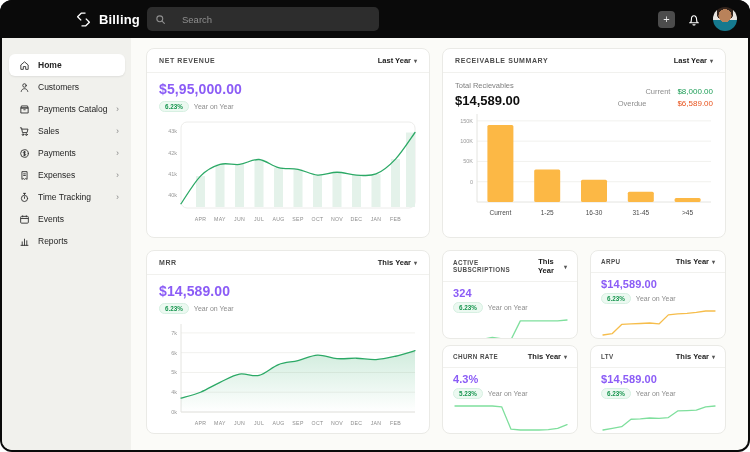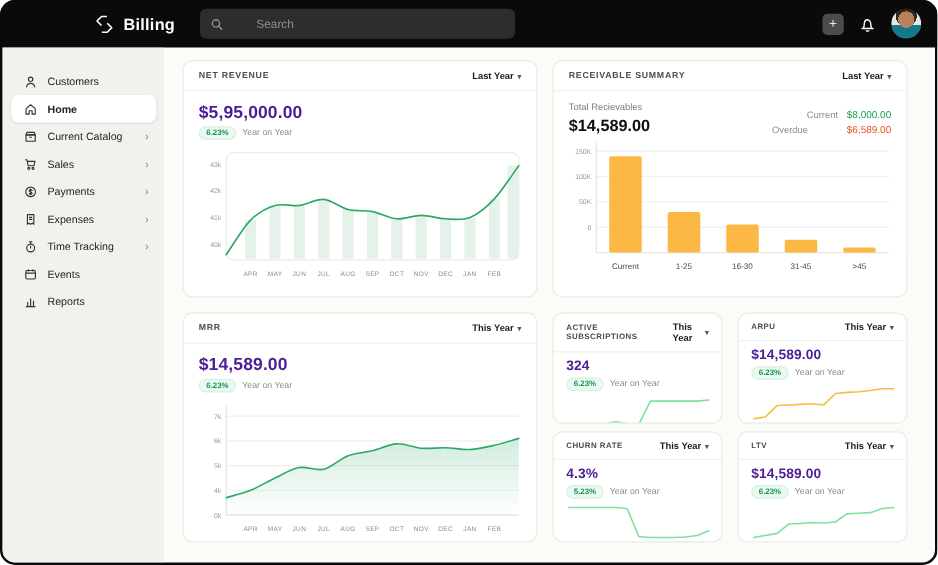--- a/index.html
+++ b/index.html
@@ -9,7 +9,7 @@
   .topbar{height:38px;display:flex;align-items:center;padding:0 13px;background:#0a0a0a;}
   .brand{display:flex;align-items:center;gap:7px;width:127px;flex:none;justify-content:flex-end;}
   .brand-name{color:#fff;font-size:13px;font-weight:600;letter-spacing:.2px;}
-  .search{display:flex;align-items:center;gap:24px;background:#2d2d2d;border-radius:5px;height:24px;width:252px;padding:0 8px;margin-left:20px;}
+  .search{display:flex;align-items:center;gap:14px;background:#2d2d2d;border-radius:5px;height:24px;width:232px;padding:0 8px;margin-left:7px;}
   .search input{background:transparent;border:0;outline:0;color:#ddd;font-size:9.5px;width:100%;font-family:inherit;}
   .search input::placeholder{color:#8f8f8f;}
   .topbar-right{margin-left:auto;display:flex;align-items:center;gap:12px;}

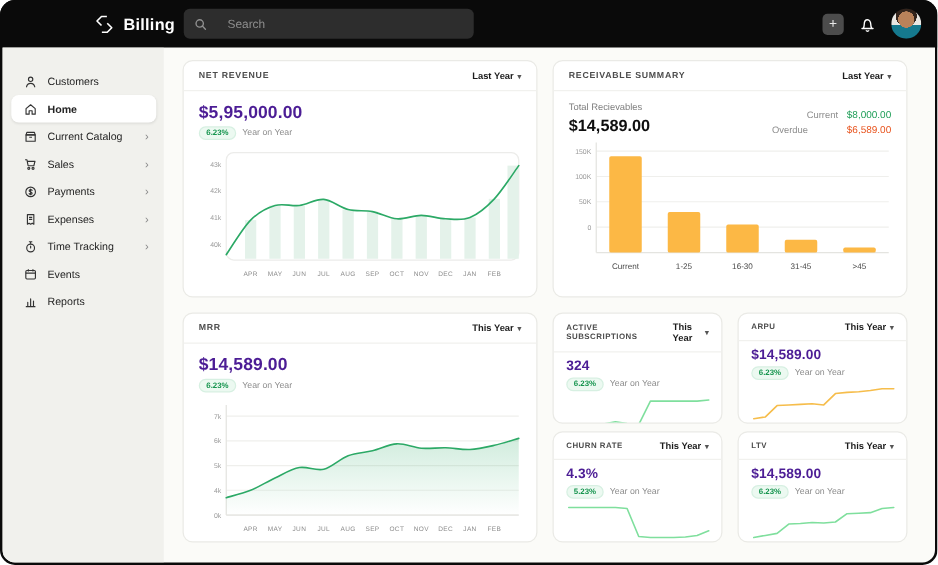--- a/index.html
+++ b/index.html
@@ -106,6 +106,14 @@
 
     <aside class="sidebar">
       <nav id="nav">
+          <div class="nav-item active">
+            <span class="nav-icon">
+              <svg viewBox="0 0 12 12" fill="none" stroke="currentColor" stroke-width="1" stroke-linejoin="round">
+                <path d="M2 10.2V5.4L6 2l4 3.4v4.8H7.3V7.2H4.7v3z"></path>
+              </svg>
+            </span>
+            <span class="nav-label">Home</span>
+          </div>
           <div class="nav-item">
             <span class="nav-icon">
               <svg viewBox="0 0 12 12" fill="none" stroke="currentColor" stroke-width="1" stroke-linecap="round">
@@ -114,14 +122,6 @@
               </svg>
             </span>
             <span class="nav-label">Customers</span>
-          </div>
-          <div class="nav-item active">
-            <span class="nav-icon">
-              <svg viewBox="0 0 12 12" fill="none" stroke="currentColor" stroke-width="1" stroke-linejoin="round">
-                <path d="M2 10.2V5.4L6 2l4 3.4v4.8H7.3V7.2H4.7v3z"></path>
-              </svg>
-            </span>
-            <span class="nav-label">Home</span>
           </div>
           <div class="nav-item">
             <span class="nav-icon">

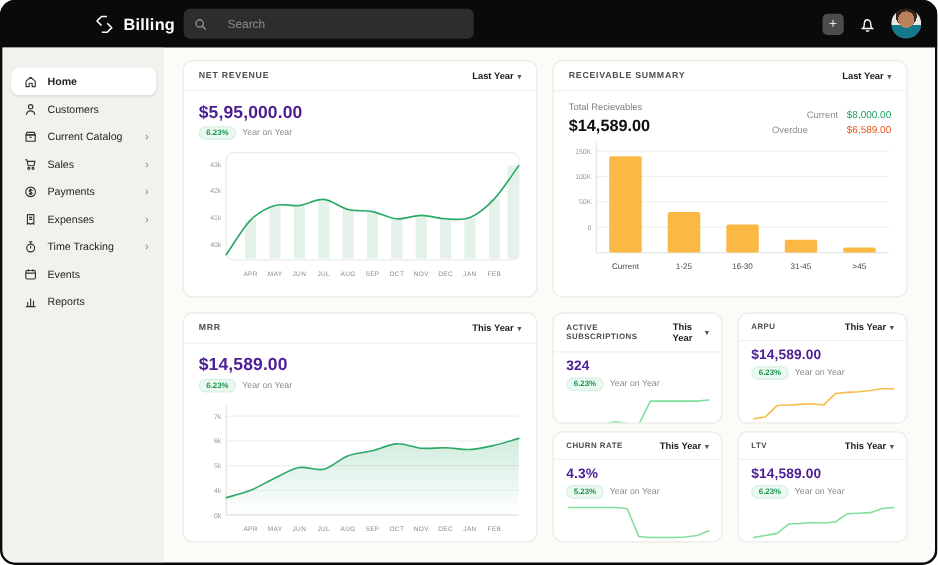--- a/index.html
+++ b/index.html
@@ -38,7 +38,7 @@
   .range{display:flex;align-items:center;gap:3px;font-size:7.5px;color:#1c1c1c;background:none;border:0;font-weight:600;padding:0;cursor:pointer;font-family:inherit;}
   .caret{font-size:6px;color:#555;}
   .card-body{padding:8px 12px 6px;}
-  .value{font-size:14px;font-weight:700;color:#4c1d95;letter-spacing:.1px;}
+  .value{font-size:14px;font-weight:700;color:#8b5cf6;letter-spacing:.1px;}
   .yoy{display:flex;align-items:center;gap:5px;margin-top:4px;}
   .badge{font-size:6.3px;font-weight:700;color:#17954f;background:#ecf9f1;border:1px solid #d7f0e2;border-radius:8px;padding:1px 5px;}
   .yoy-label{font-size:7px;color:#8d8d8d;}

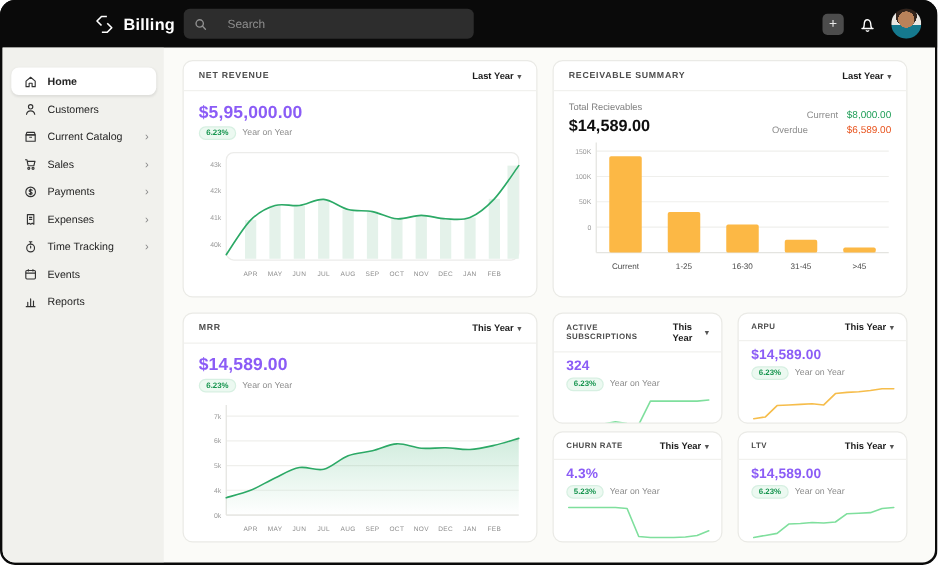--- a/index.html
+++ b/index.html
@@ -131,7 +131,7 @@
                 <path d="M4.8 6.3h2.4"></path>
               </svg>
             </span>
-            <span class="nav-label">Current Catalog</span>
+            <span class="nav-label">Payments Catalog</span>
             <span class="nav-chev">›</span>
           </div>
           <div class="nav-item">

